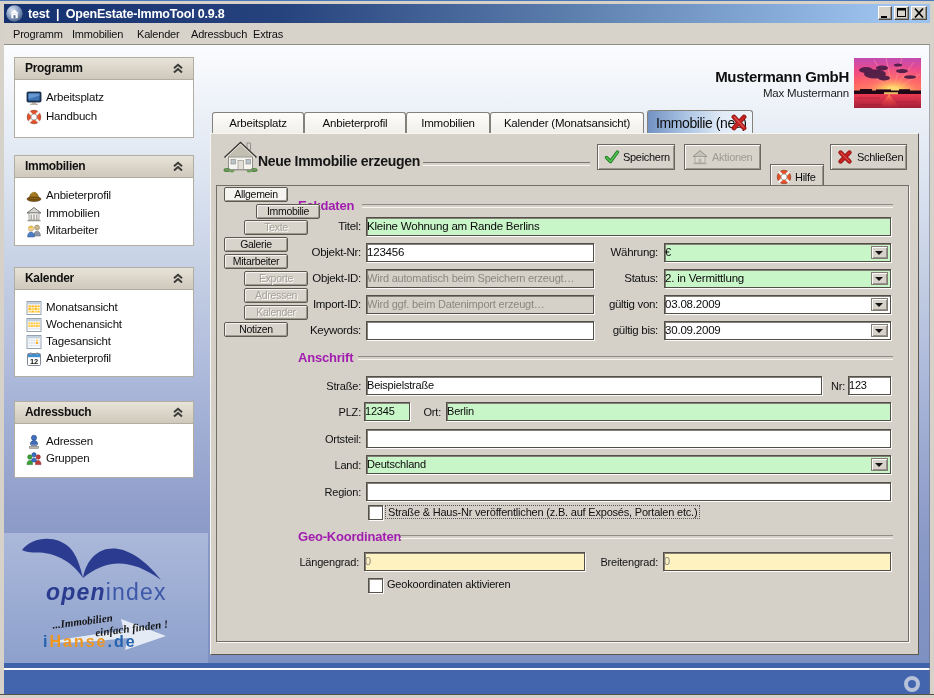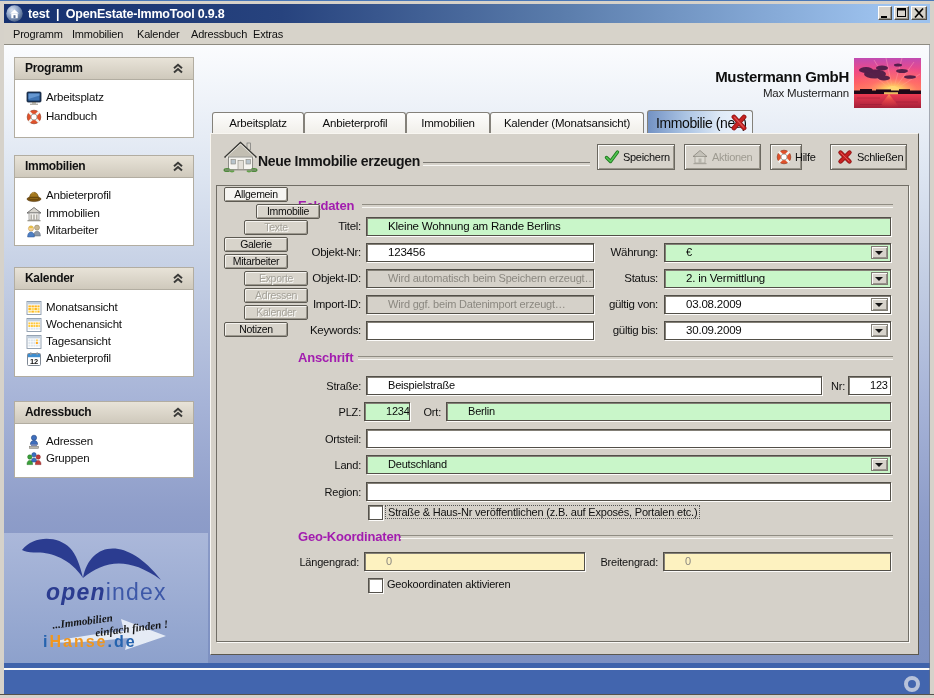--- a/index.html
+++ b/index.html
@@ -414,7 +414,7 @@
     </svg>
     <span class="bt" style="left:27px;">Aktionen</span>
   </div>
-<div class="abs toolbtn" style="left:770px;width:32px;">
+<div class="abs toolbtn" style="left:770px;width:54px;margin-top:20px;">
     <svg style="left:5px;" width="16" height="16" viewBox="0 0 16 16">
       <circle cx="8" cy="8" r="6.8" fill="#e0512a" stroke="#8c2e12" stroke-width="0.6"></circle>
       <g transform="rotate(45 8 8)">

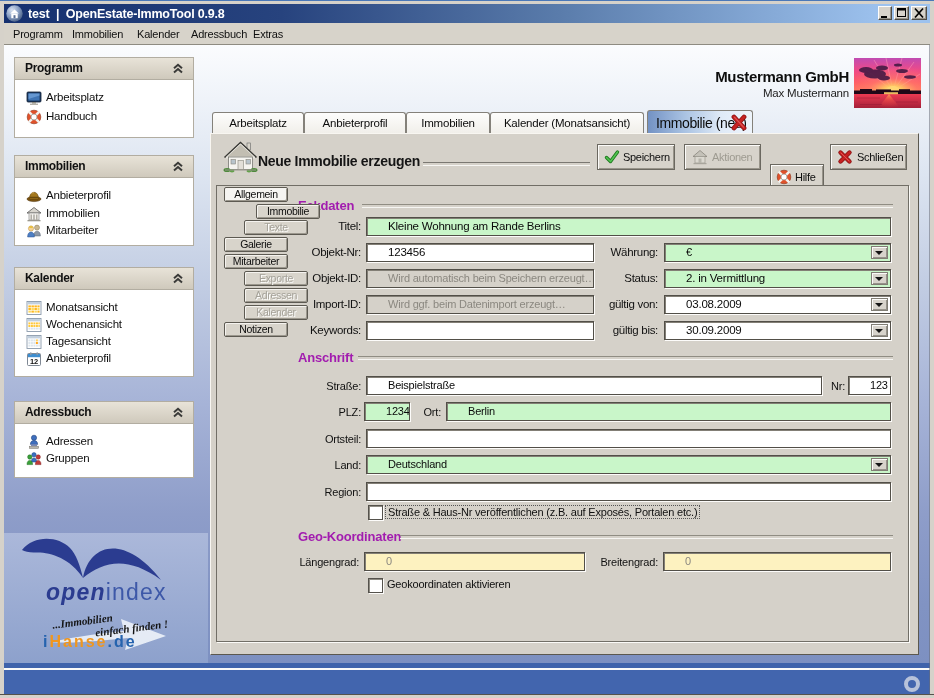--- a/index.html
+++ b/index.html
@@ -41,7 +41,7 @@
 .sline{height:2px;border-top:1px solid #908d83;border-bottom:1px solid #f6f5f2;}
 .flabel{font-size:11.5px;letter-spacing:-0.3px;color:#111;text-align:right;white-space:nowrap;}
 .flabel2{font-size:11px;letter-spacing:-0.2px;color:#111;text-align:right;white-space:nowrap;}
-.inp{height:19px;background:#fff;border:1px solid #524f48;box-shadow:inset 1px 1px 0 #837f76,1px 1px 0 #fdfcfa;box-sizing:border-box;font-size:11.5px;letter-spacing:-0.2px;color:#0a0a0a;line-height:16px;padding-left:21px;white-space:nowrap;overflow:hidden;}
+.inp{height:19px;background:#fff;border:1px solid #524f48;box-shadow:inset 1px 1px 0 #837f76,1px 1px 0 #fdfcfa;box-sizing:border-box;font-size:11.5px;letter-spacing:-0.2px;color:#0a0a0a;line-height:16px;padding-left:0;white-space:nowrap;overflow:hidden;}
 .green{background:#c9f6c9 !important;}
 .yellow{background:#fdf2c0 !important;}
 .inp.dis{background:#d5d1c9;color:#8b8880;}

